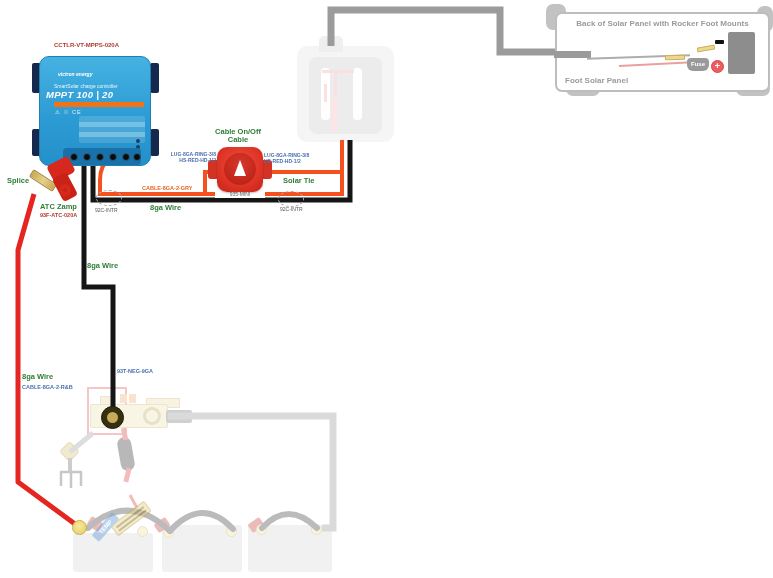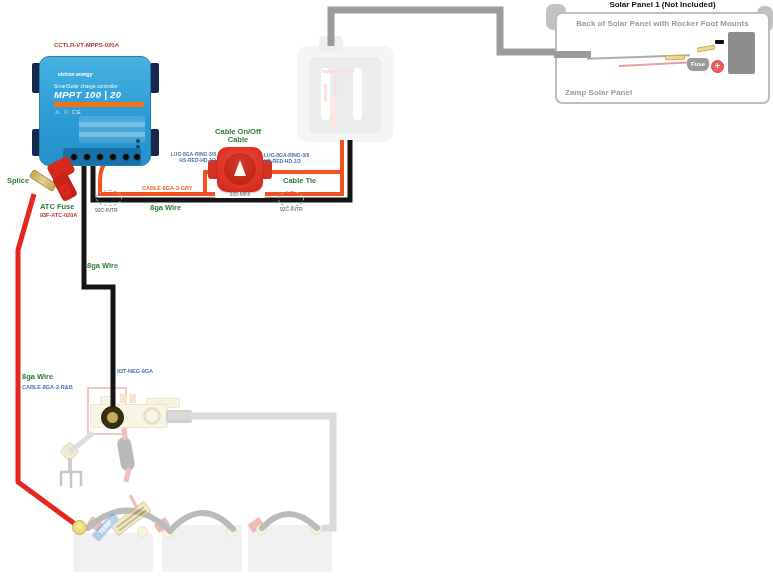--- a/index.html
+++ b/index.html
@@ -199,7 +199,6 @@
   <div class="sp-tab" style="left:757px;top:6px;width:16px;height:26px;"></div>
   <div class="sp-tab" style="left:566px;top:82px;width:34px;height:14px;"></div>
   <div class="sp-tab" style="left:736px;top:82px;width:34px;height:14px;"></div>
-  <div class="sp-title">Solar Panel 1 (Not Included)</div>
   <div class="sp-box">
     <div class="sp-head">Back of Solar Panel with Rocker Foot Mounts</div>
     <div class="sp-wire-stub"></div>

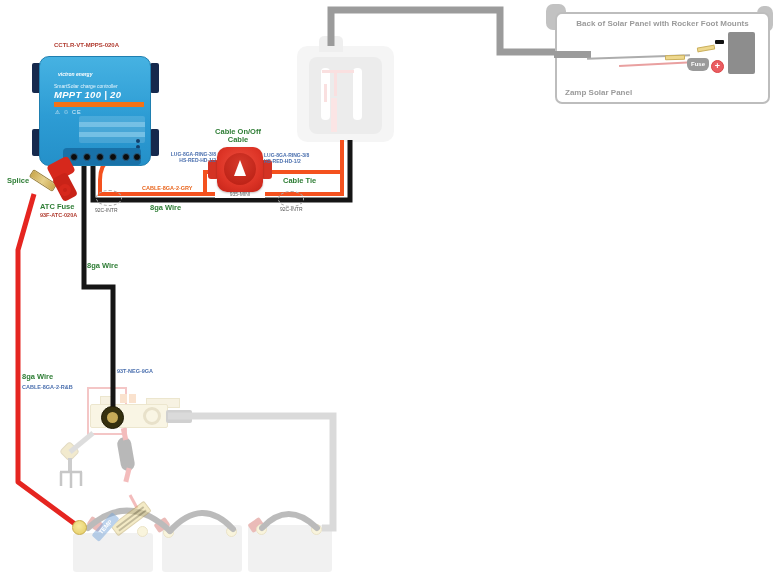--- a/index.html
+++ b/index.html
@@ -32,7 +32,7 @@
 
   
   .sp-tab{background:#c2c2c2;border-radius:7px;position:absolute;}
-  .sp-box{position:absolute;left:555px;top:12px;width:215px;height:92px;background:#fff;
+  .sp-box{position:absolute;left:555px;top:12px;width:215px;height:80px;background:#fff;
           border:2px solid #bdbdbd;border-radius:7px;}
   .sp-title{position:absolute;left:555px;top:0px;width:215px;text-align:center;
             font-size:8px;font-weight:bold;color:#111;}

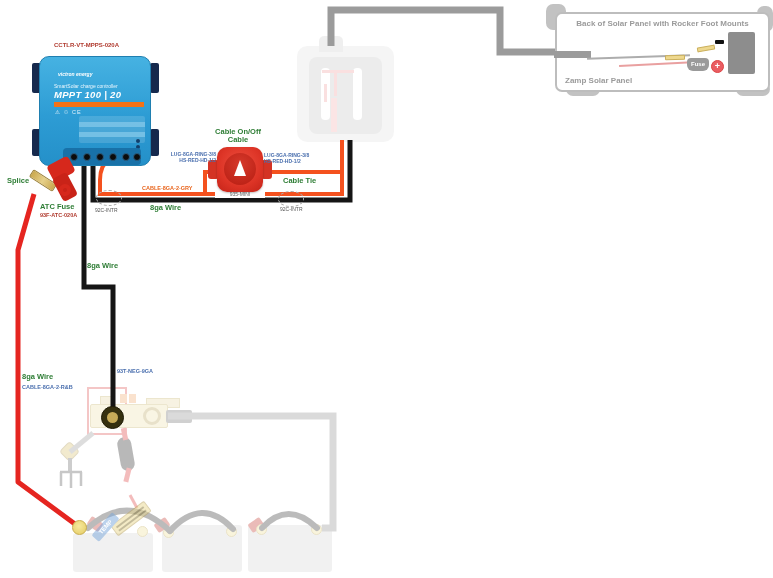--- a/index.html
+++ b/index.html
@@ -210,7 +210,7 @@
     <div class="sp-minus"></div>
     <div class="sp-fuse">Fuse</div>
     <div class="sp-plus">+</div>
-    <div class="sp-brand">Zamp Solar Panel</div>
+    <div class="sp-brand">Foot Solar Panel</div>
   </div>
 
   <div class="lbl red-t" style="left:54px;top:42px;font-size:6px;">CCTLR-VT-MPPS-020A</div>

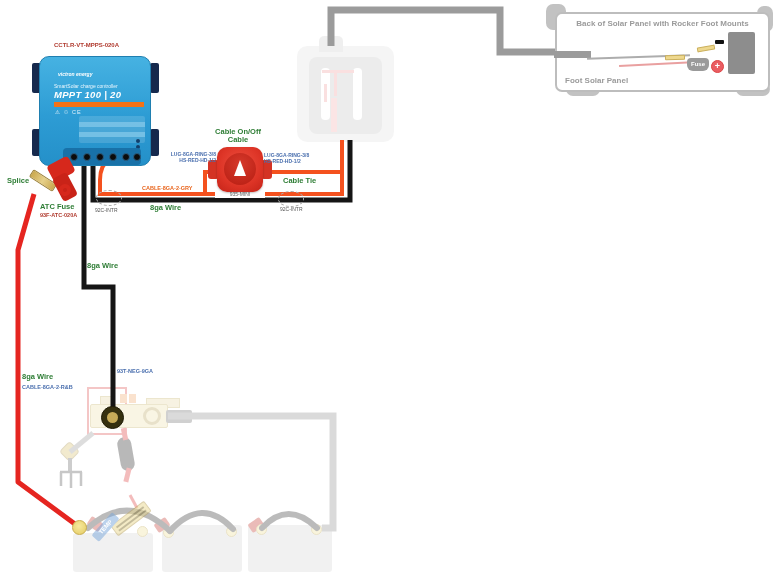--- a/index.html
+++ b/index.html
@@ -59,7 +59,7 @@
   .ctl-flap{position:absolute;width:9px;background:#16294d;border-radius:2px;}
   .ctl-logo{position:absolute;left:18px;top:14px;color:#fff;font-size:5px;font-style:italic;font-weight:bold;}
   .ctl-line{position:absolute;left:14px;top:26px;color:#eaf6fd;font-size:5px;}
-  .ctl-model{position:absolute;left:14px;top:32px;color:#fff;font-size:9.5px;font-weight:bold;font-style:italic;letter-spacing:.3px;}
+  .ctl-model{position:absolute;left:6px;top:32px;color:#fff;font-size:9.5px;font-weight:bold;font-style:italic;letter-spacing:.3px;}
   .ctl-bar{position:absolute;left:14px;top:45px;width:90px;height:5px;background:#f47216;}
   .ctl-certs{position:absolute;left:15px;top:52px;color:#dff0fa;font-size:5.5px;letter-spacing:1px;}
   .ctl-spec{position:absolute;left:39px;top:59px;width:66px;height:27px;background:rgba(255,255,255,.14);border-radius:2px;}

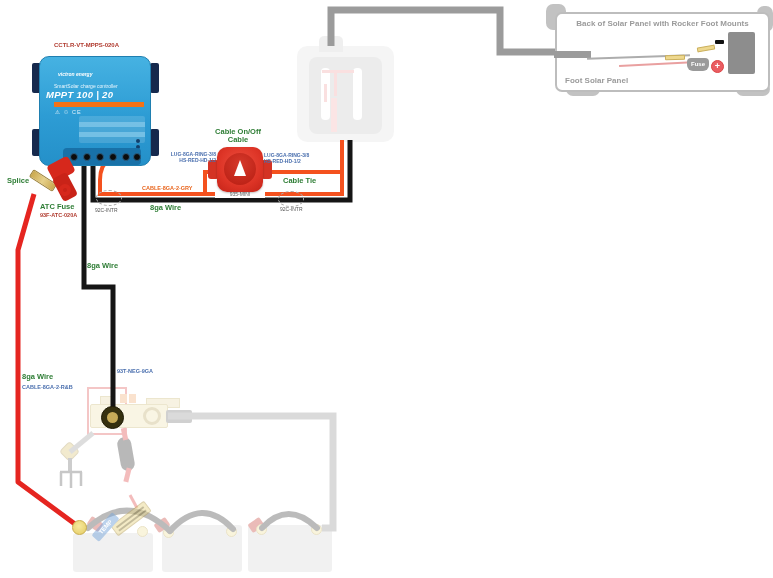--- a/index.html
+++ b/index.html
@@ -276,7 +276,7 @@
   <div class="lbl tiny" style="left:280px;top:206px;">92C-INTR</div>
   <div class="lbl orange-t" style="left:142px;top:185px;">CABLE-8GA-2-GRY</div>
   <div class="lbl green" style="left:150px;top:203px;">8ga Wire</div>
-  <div class="lbl green" style="left:283px;top:176px;">Cable Tie</div>
+  <div class="lbl green" style="left:283px;top:176px;">Solar Tie</div>
   <div class="lbl green" style="left:87px;top:261px;">8ga Wire</div>
   <div class="lbl green" style="left:22px;top:372px;">8ga Wire</div>
   <div class="lbl blue" style="left:22px;top:384px;">CABLE-8GA-2-R&amp;B</div>

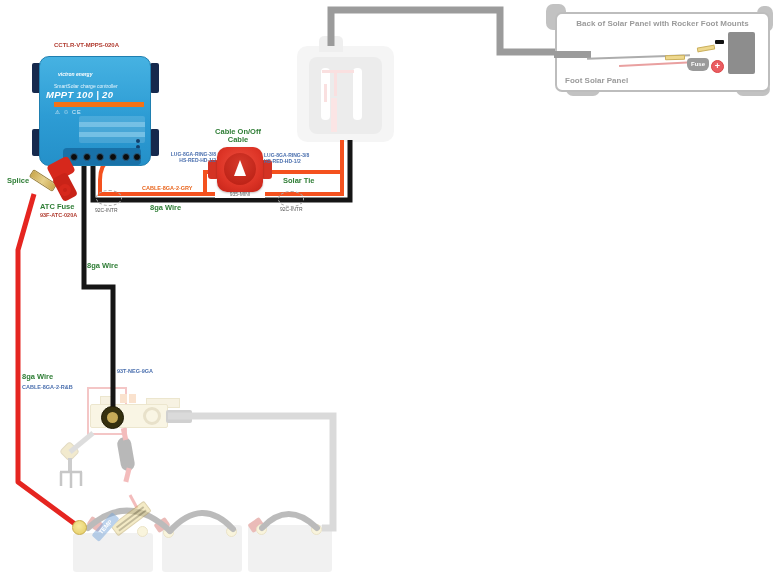--- a/index.html
+++ b/index.html
@@ -270,7 +270,7 @@
   <div class="dashed-oval" style="left:278px;top:191px;width:26px;height:16px;"></div>
 
   <div class="lbl green" style="left:7px;top:176px;">Splice</div>
-  <div class="lbl green" style="left:40px;top:202px;">ATC Fuse</div>
+  <div class="lbl green" style="left:40px;top:202px;">ATC Zamp</div>
   <div class="lbl red-t" style="left:40px;top:212px;">93F-ATC-020A</div>
   <div class="lbl tiny" style="left:95px;top:207px;">92C-INTR</div>
   <div class="lbl tiny" style="left:280px;top:206px;">92C-INTR</div>

